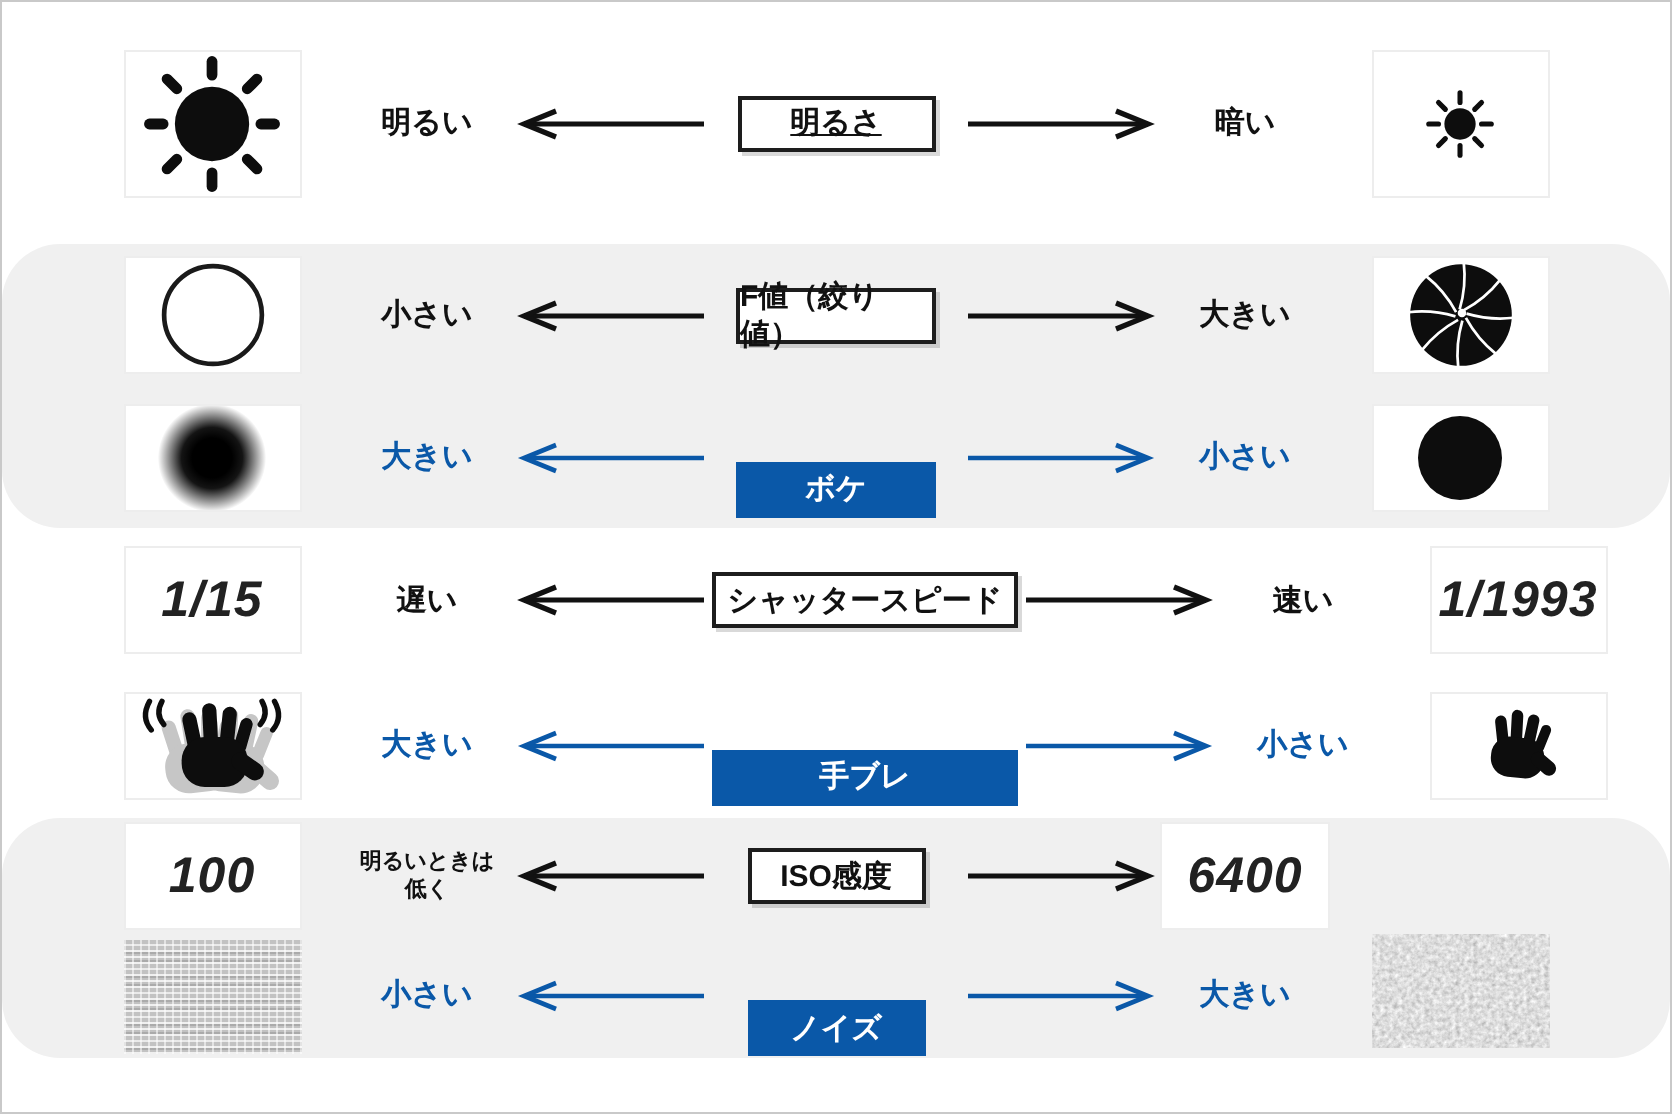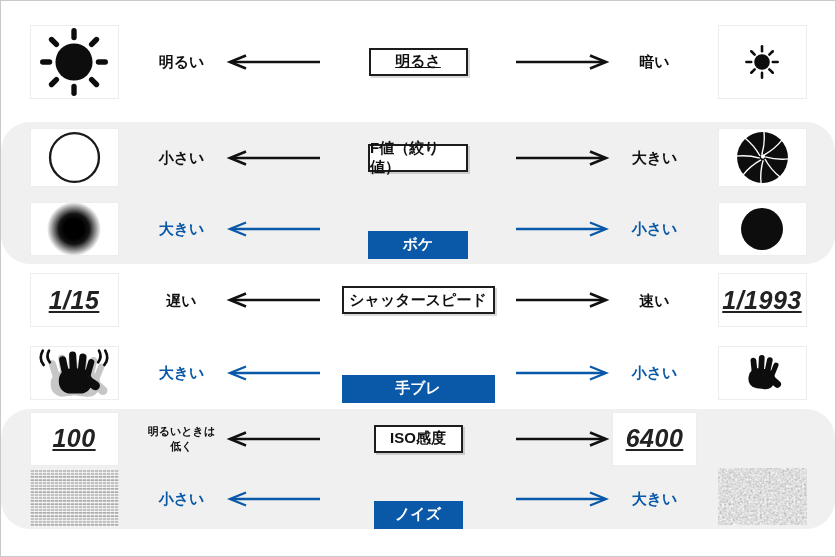--- a/index.html
+++ b/index.html
@@ -20,7 +20,7 @@
     background:#fff;
   }
   .band{
-    padding:0 8px;
+    padding:0 40px;
     display:flex;flex-direction:column;justify-content:flex-end;border-radius:29px;
   }
   .band.gray{background:var(--band-gray);}

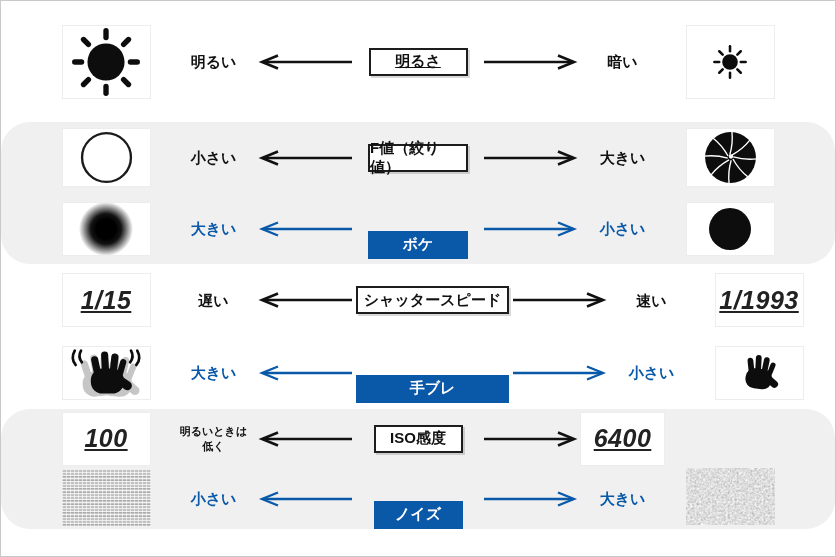--- a/index.html
+++ b/index.html
@@ -77,7 +77,6 @@
   .num{
     font-size:25px;font-weight:bold;font-style:italic;color:#222;
     letter-spacing:0.5px;
-    text-decoration:underline;
   }
   .tex-fine{
     width:89px;height:57px;background-color:#c2c2c2;

